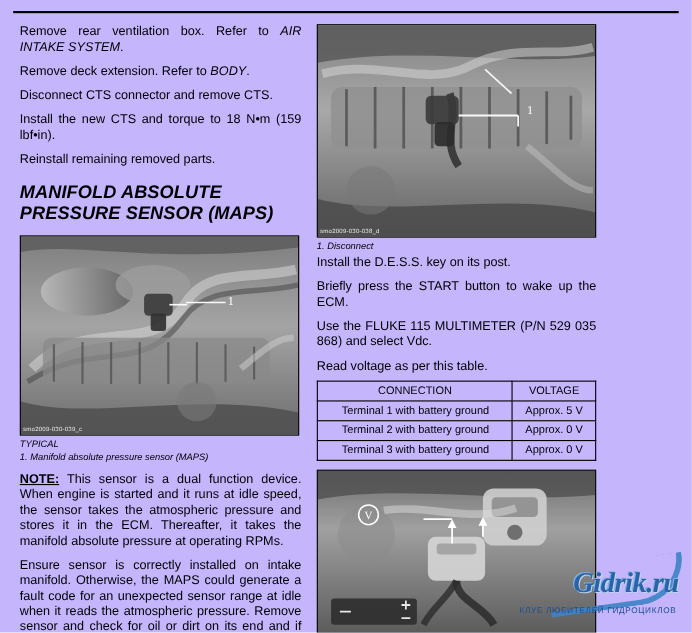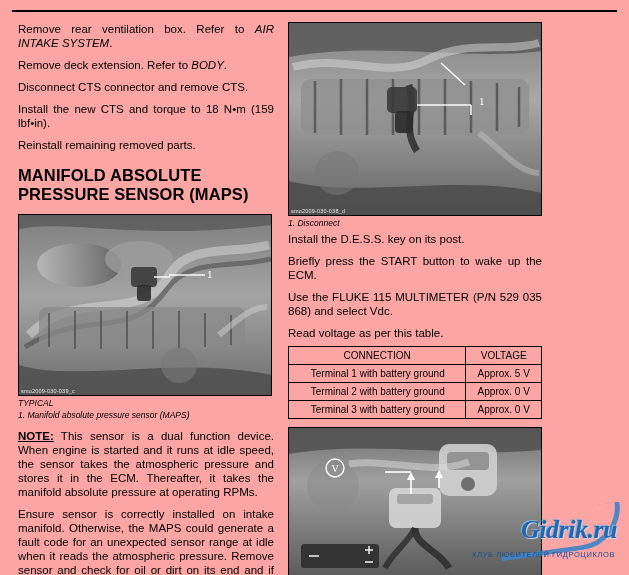--- a/index.html
+++ b/index.html
@@ -20,7 +20,7 @@
     left: 0; top: 0;
     width: 629px;
     height: 575px;
-    background: #fca5a5;
+    background: #c4b5fd;
   }
   .rule-top {
     position: absolute;

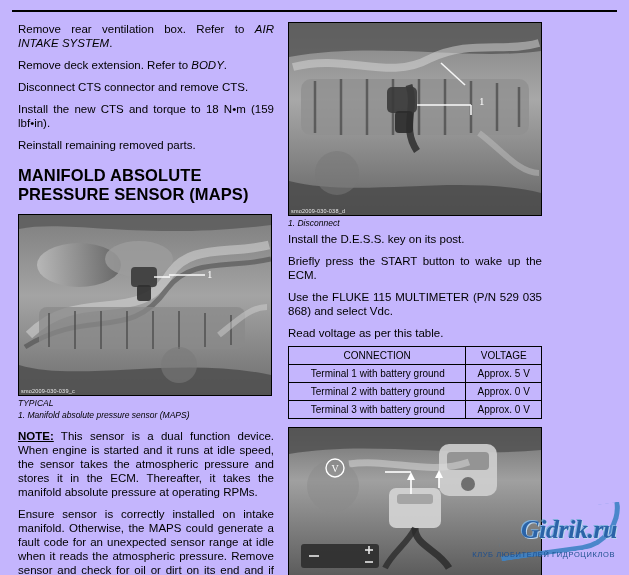--- a/index.html
+++ b/index.html
@@ -58,6 +58,7 @@
     line-height: 19px;
     margin: 14px 0 10px 0;
     letter-spacing: 0.1px;
+    font-style: italic;
   }
   .figure {
     position: relative;

